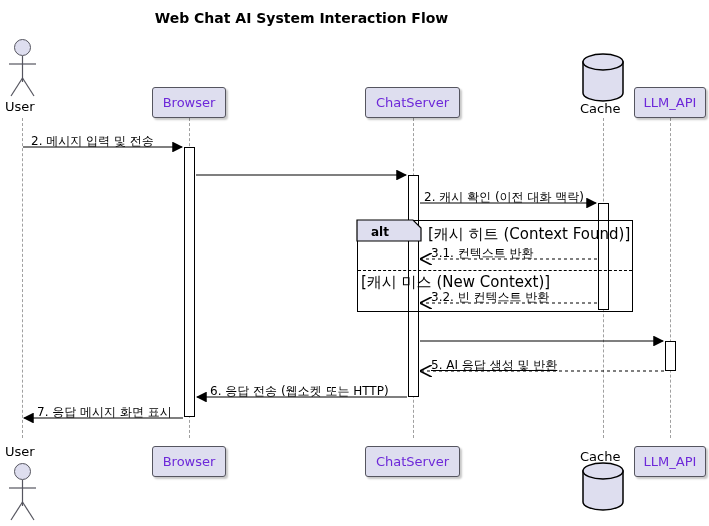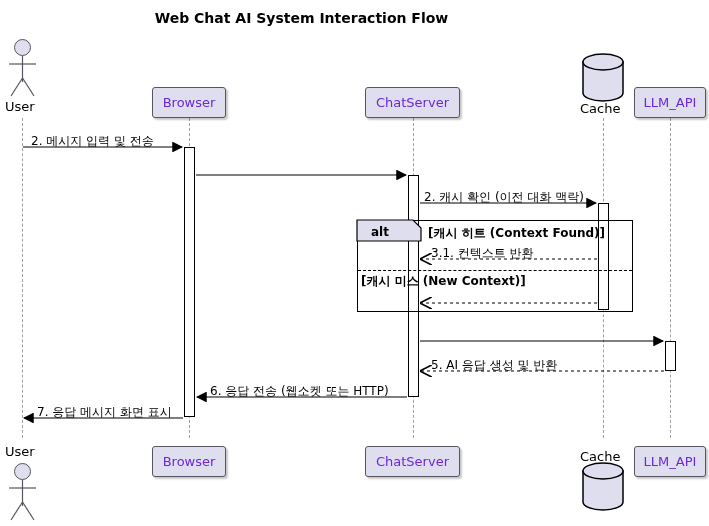--- a/index.html
+++ b/index.html
@@ -40,7 +40,7 @@
     box-sizing:border-box;
   }
   .msg-label{position:absolute;font-size:12px;white-space:nowrap;}
-  .msg-label.bold{font-weight:bold;font-size:12px;}
+  .msg-label.bold{font-weight:normal;font-size:15px;}
   .altframe{
     position:absolute;border:1px solid #000000;box-sizing:border-box;
     background:transparent;

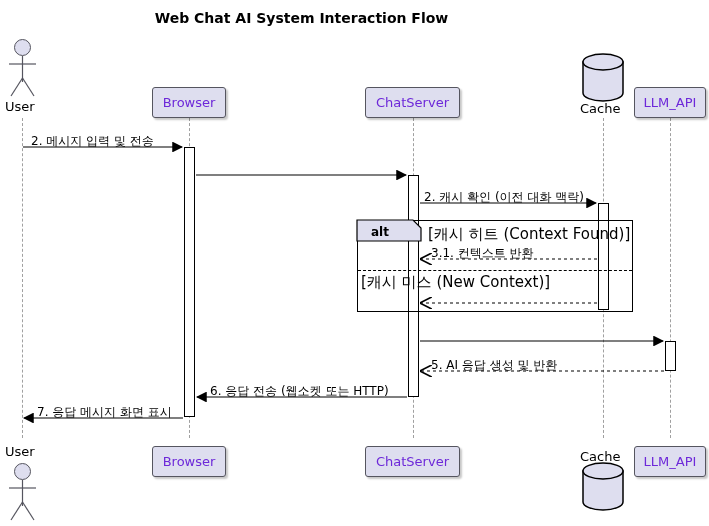--- a/index.html
+++ b/index.html
@@ -148,6 +148,7 @@
   <div class="msg-label" style="left:31px; top:133px;">2. 메시지 입력 및 전송</div>
   <div class="msg-label" style="left:424px;top:189px;">2. 캐시 확인 (이전 대화 맥락)</div>
   <div class="msg-label" style="left:431px;top:245px;">3.1. 컨텍스트 반환</div>
+  <div class="msg-label" style="left:431px;top:289px;">3.2. 빈 컨텍스트 반환</div>
   <div class="msg-label" style="left:431px;top:357px;">5. AI 응답 생성 및 반환</div>
   <div class="msg-label" style="left:210px;top:383px;">6. 응답 전송 (웹소켓 또는 HTTP)</div>
   <div class="msg-label" style="left:37px; top:404px;">7. 응답 메시지 화면 표시</div>

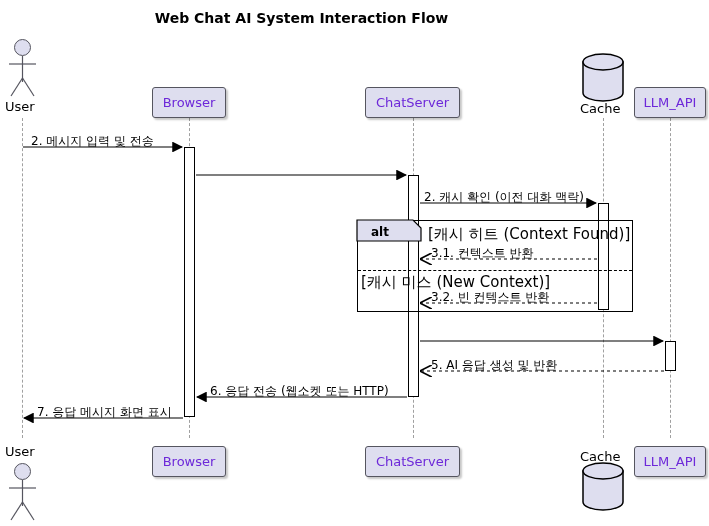--- a/index.html
+++ b/index.html
@@ -149,7 +149,7 @@
   <div class="msg-label" style="left:424px;top:189px;">2. 캐시 확인 (이전 대화 맥락)</div>
   <div class="msg-label" style="left:431px;top:245px;">3.1. 컨텍스트 반환</div>
   <div class="msg-label" style="left:431px;top:289px;">3.2. 빈 컨텍스트 반환</div>
-  <div class="msg-label" style="left:431px;top:357px;">5. AI 응답 생성 및 반환</div>
+  <div class="msg-label" style="left:431px;top:357px;text-decoration:underline;">5. AI 응답 생성 및 반환</div>
   <div class="msg-label" style="left:210px;top:383px;">6. 응답 전송 (웹소켓 또는 HTTP)</div>
   <div class="msg-label" style="left:37px; top:404px;">7. 응답 메시지 화면 표시</div>
 

